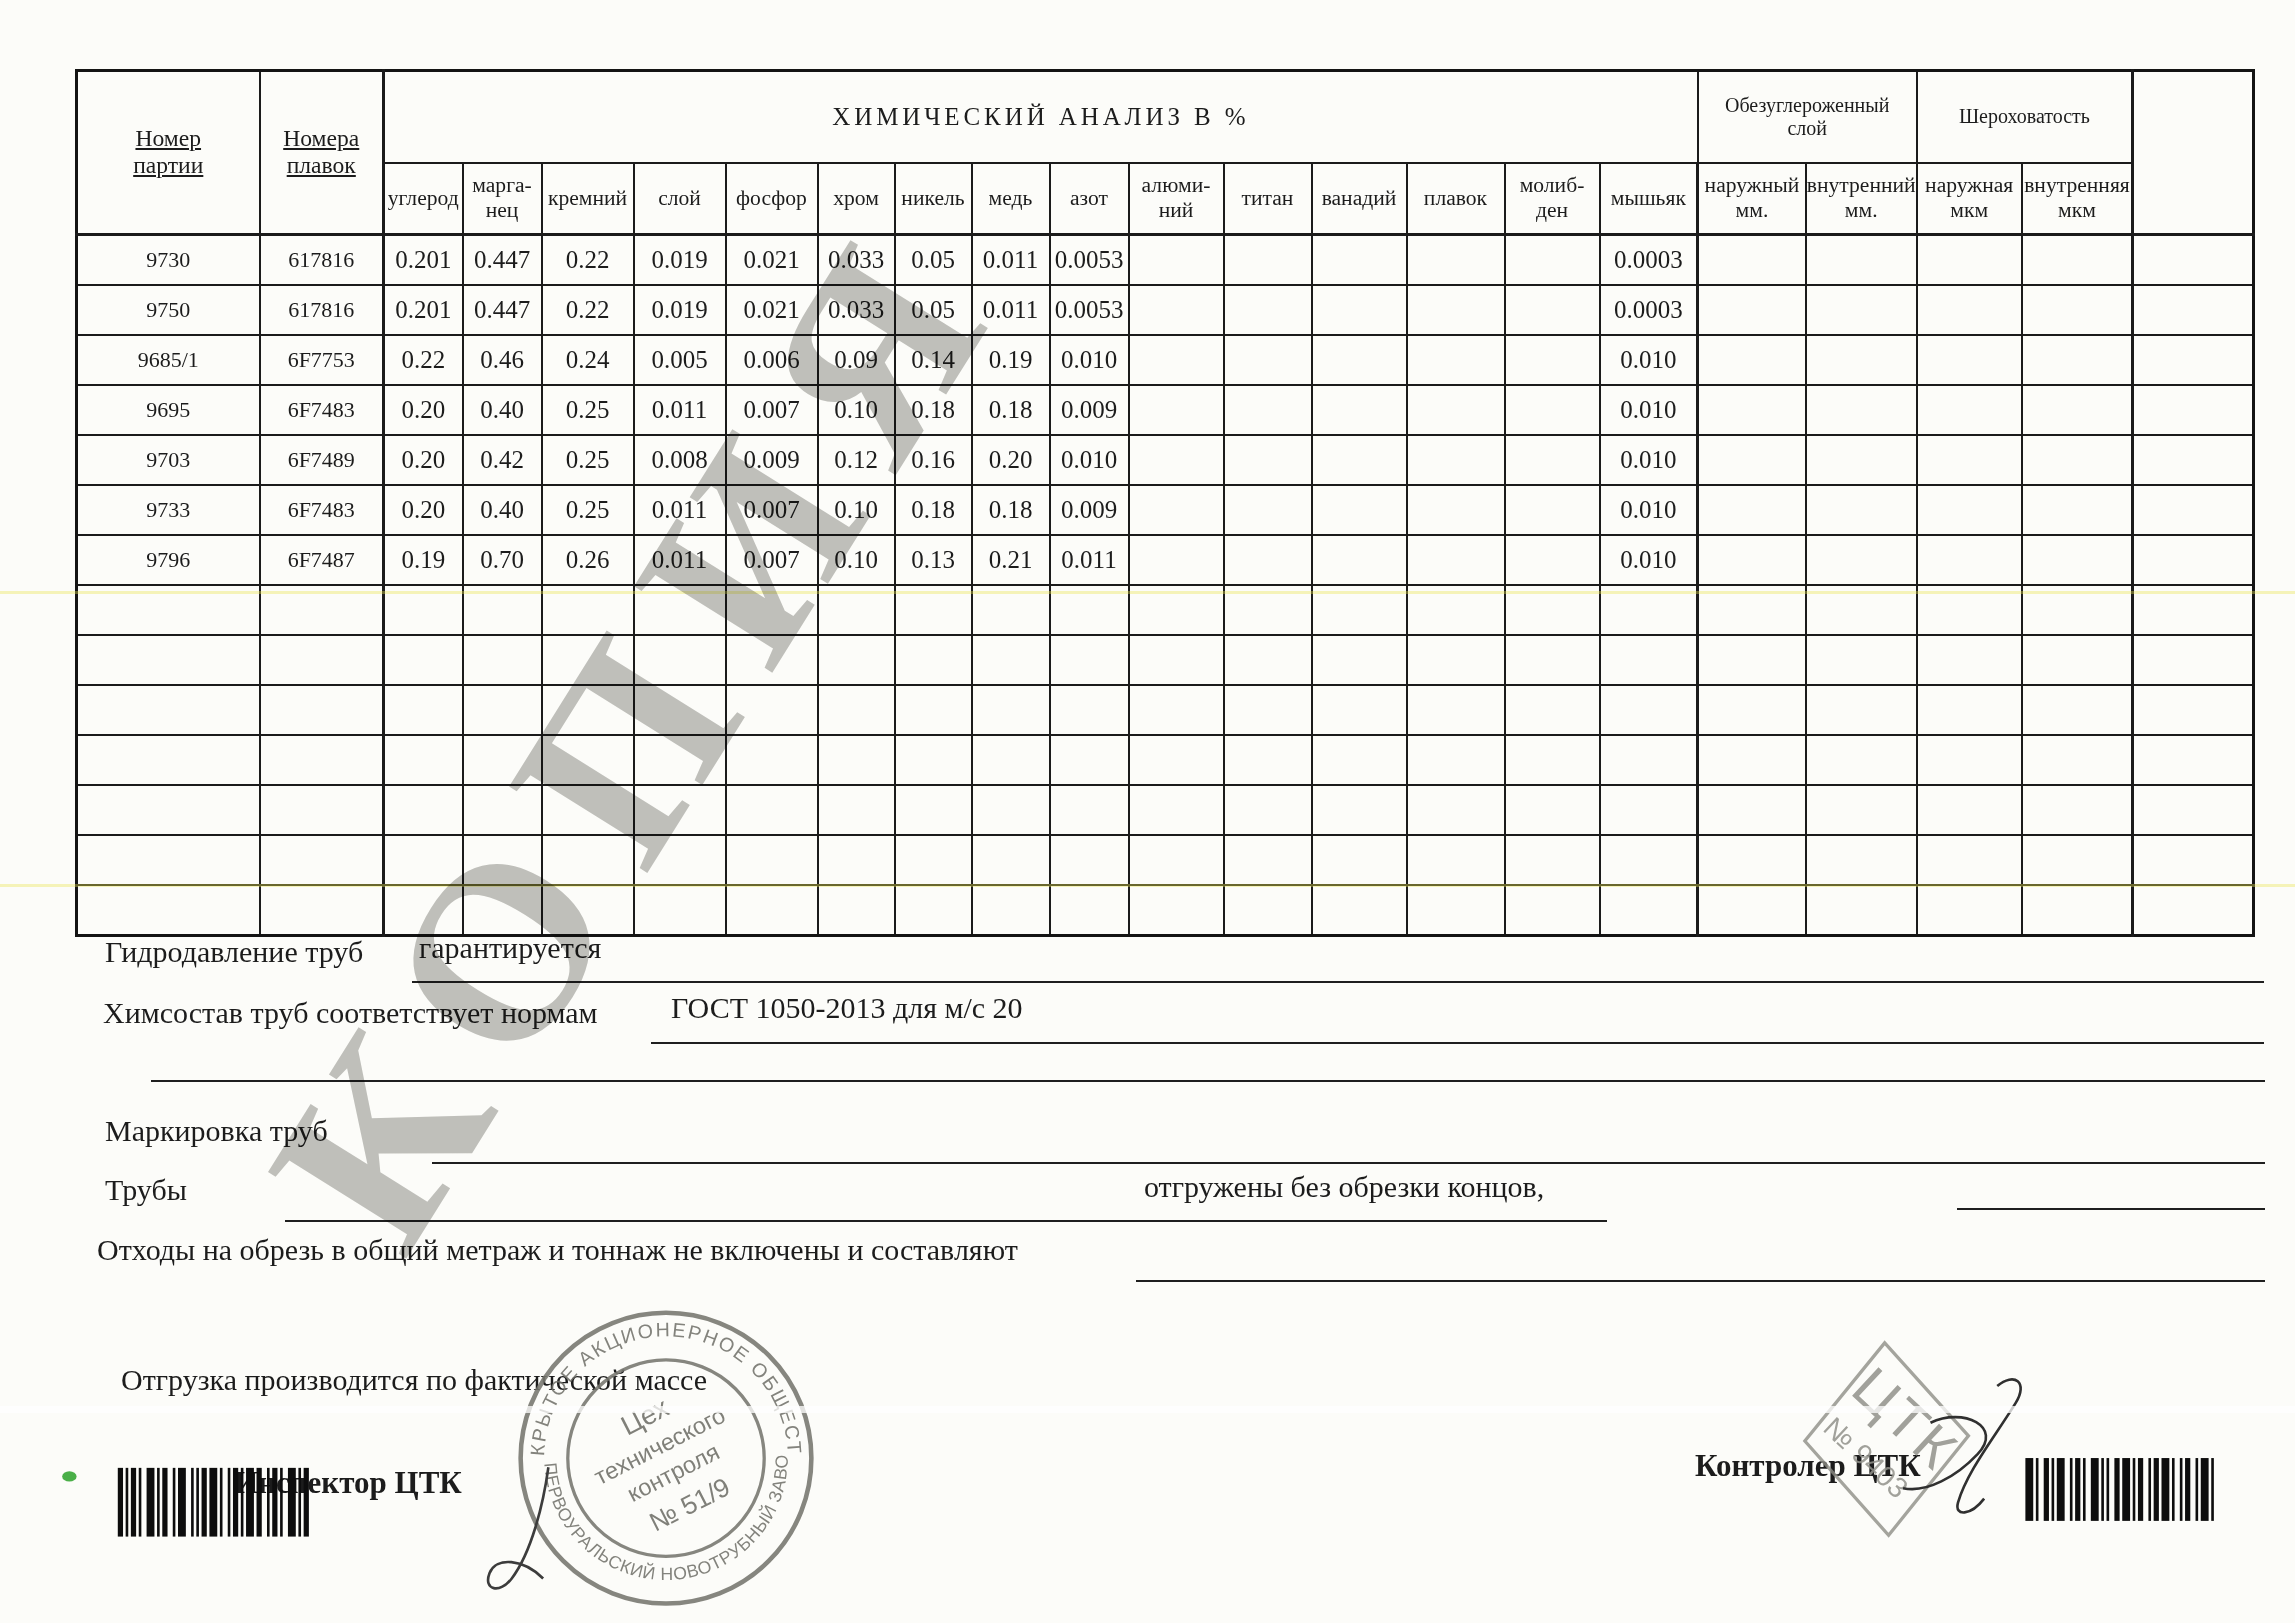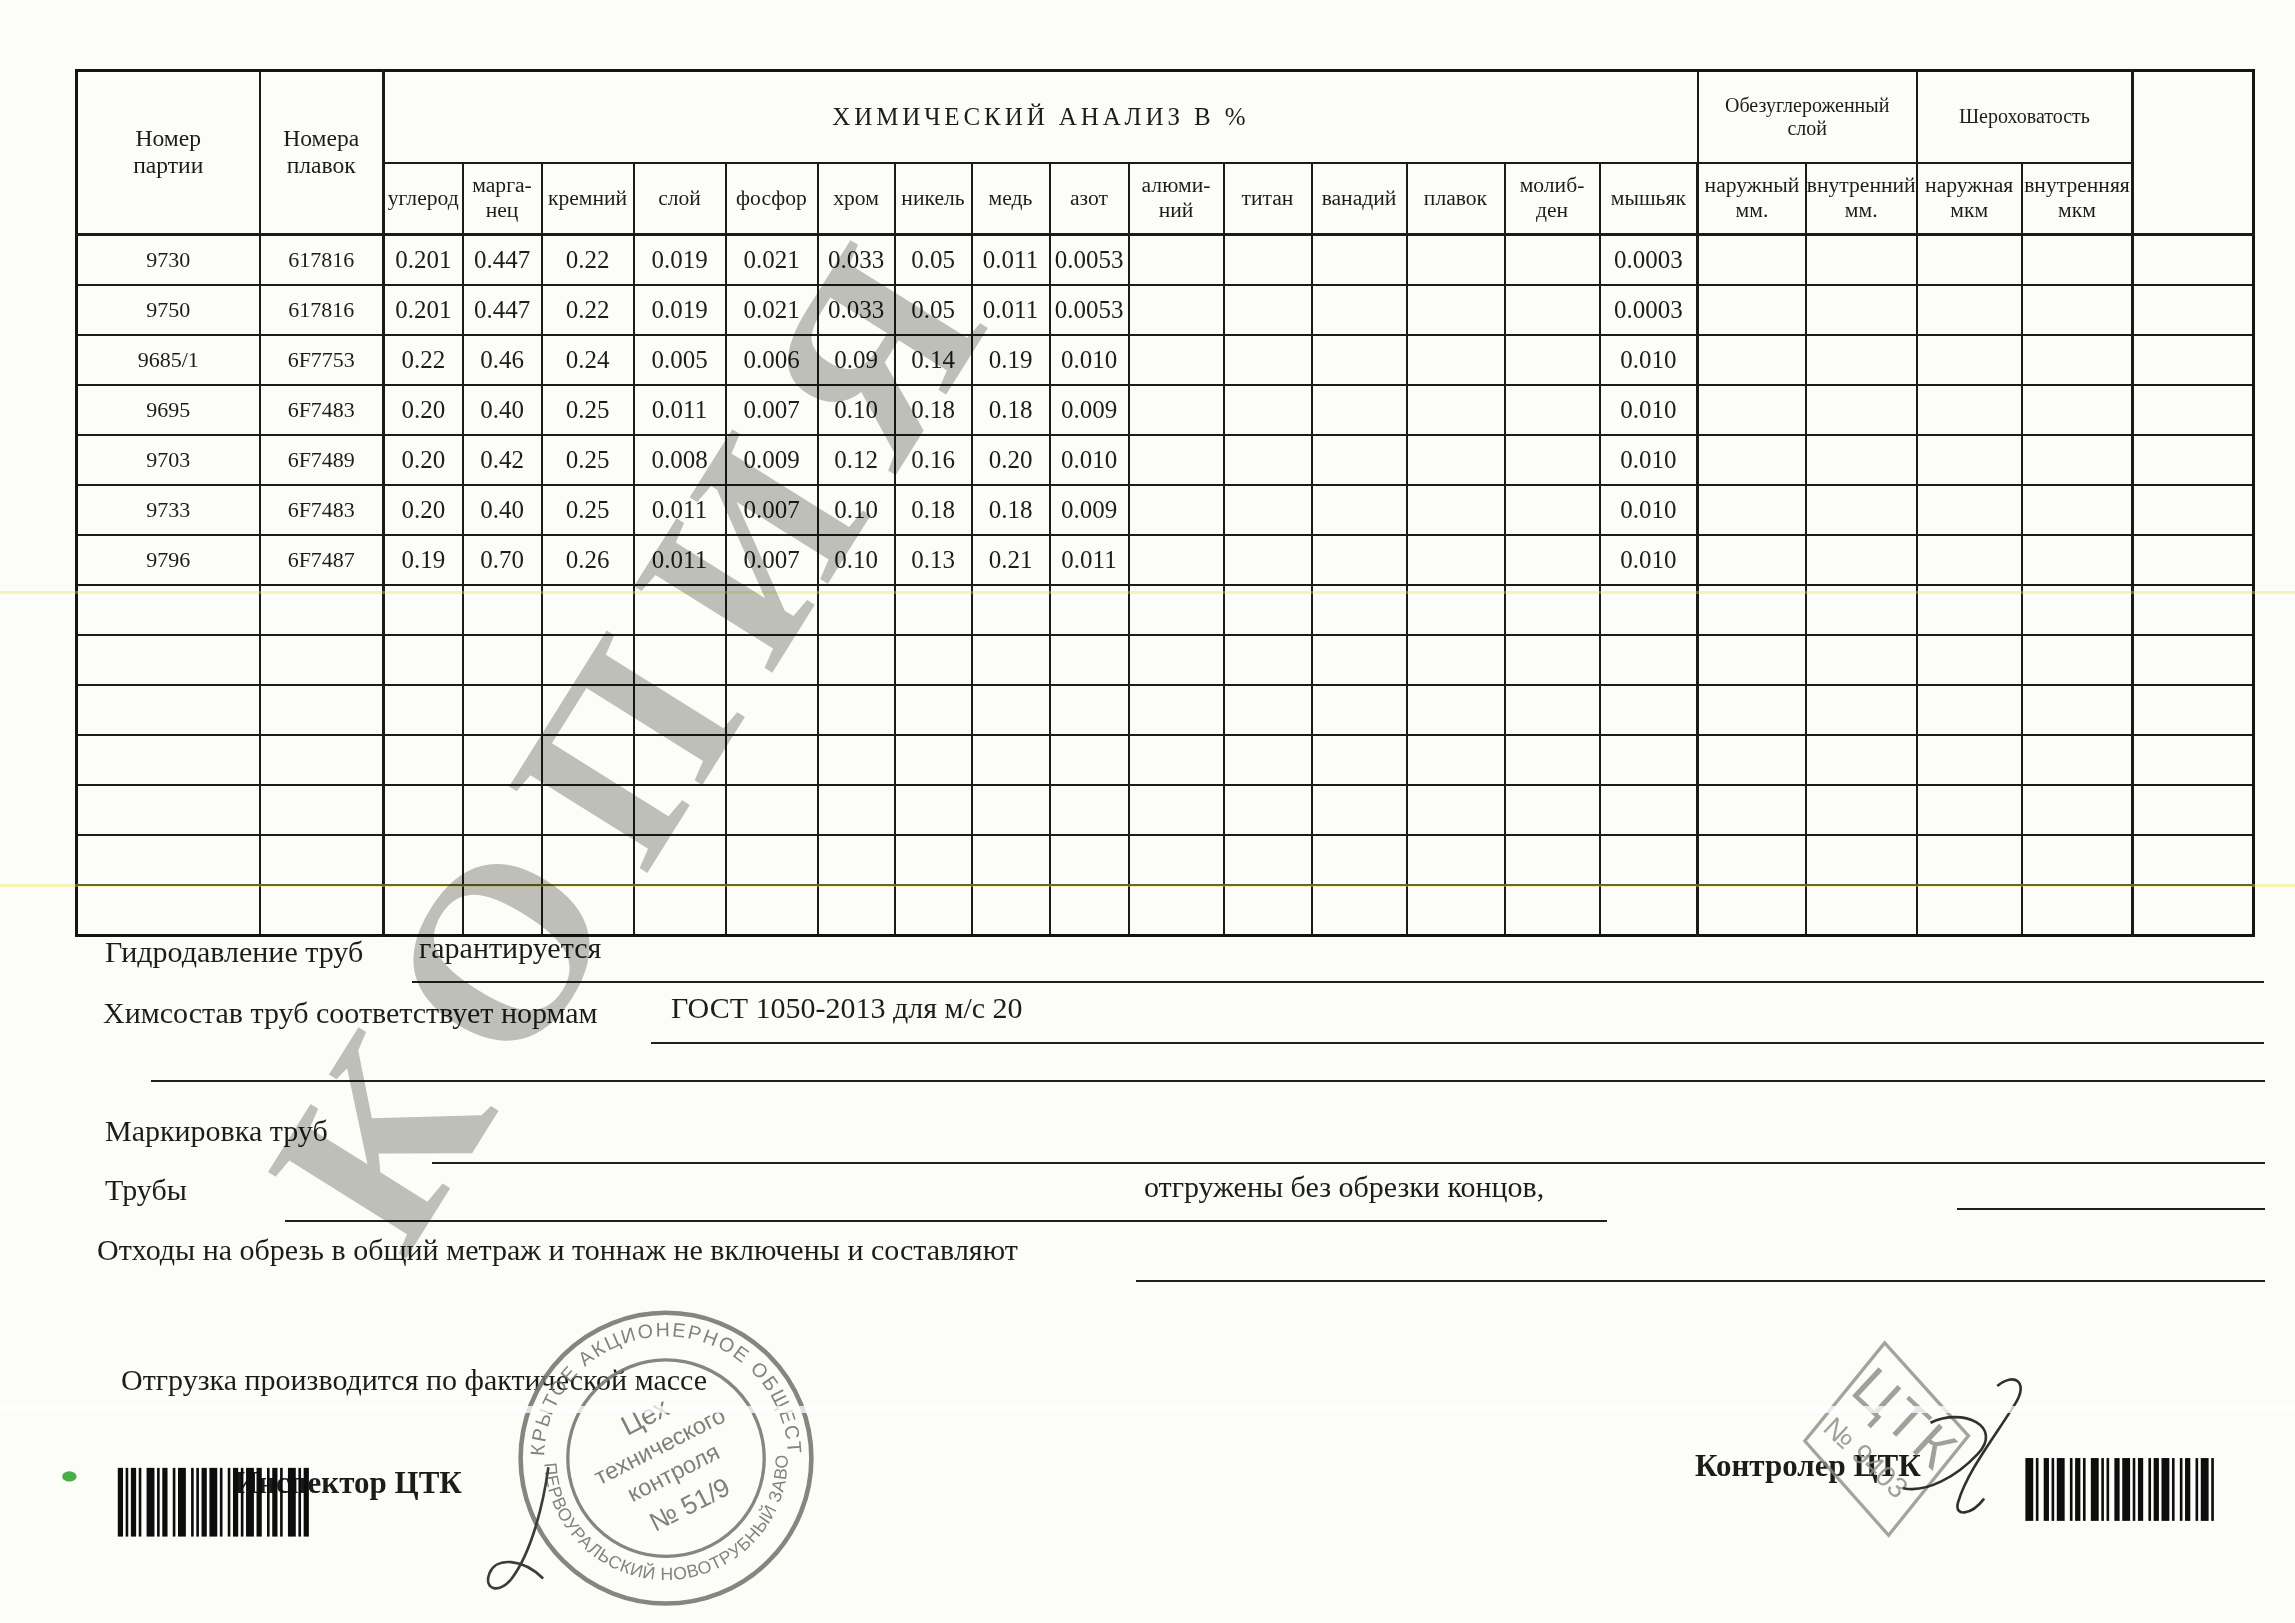--- a/index.html
+++ b/index.html
@@ -20,7 +20,7 @@
     white-space:pre-line;overflow:hidden;
   }
   .hr1{height:92px;}
-  .hr1 th.big{font-size:23.6px;}
+  .hr1 th.big{font-size:23.6px;text-decoration:underline;}
   .title-cell{font-size:25px;letter-spacing:3.9px;}
   .grp{font-size:20px;}
   .hr2 th{height:69px;font-size:21.6px;}

